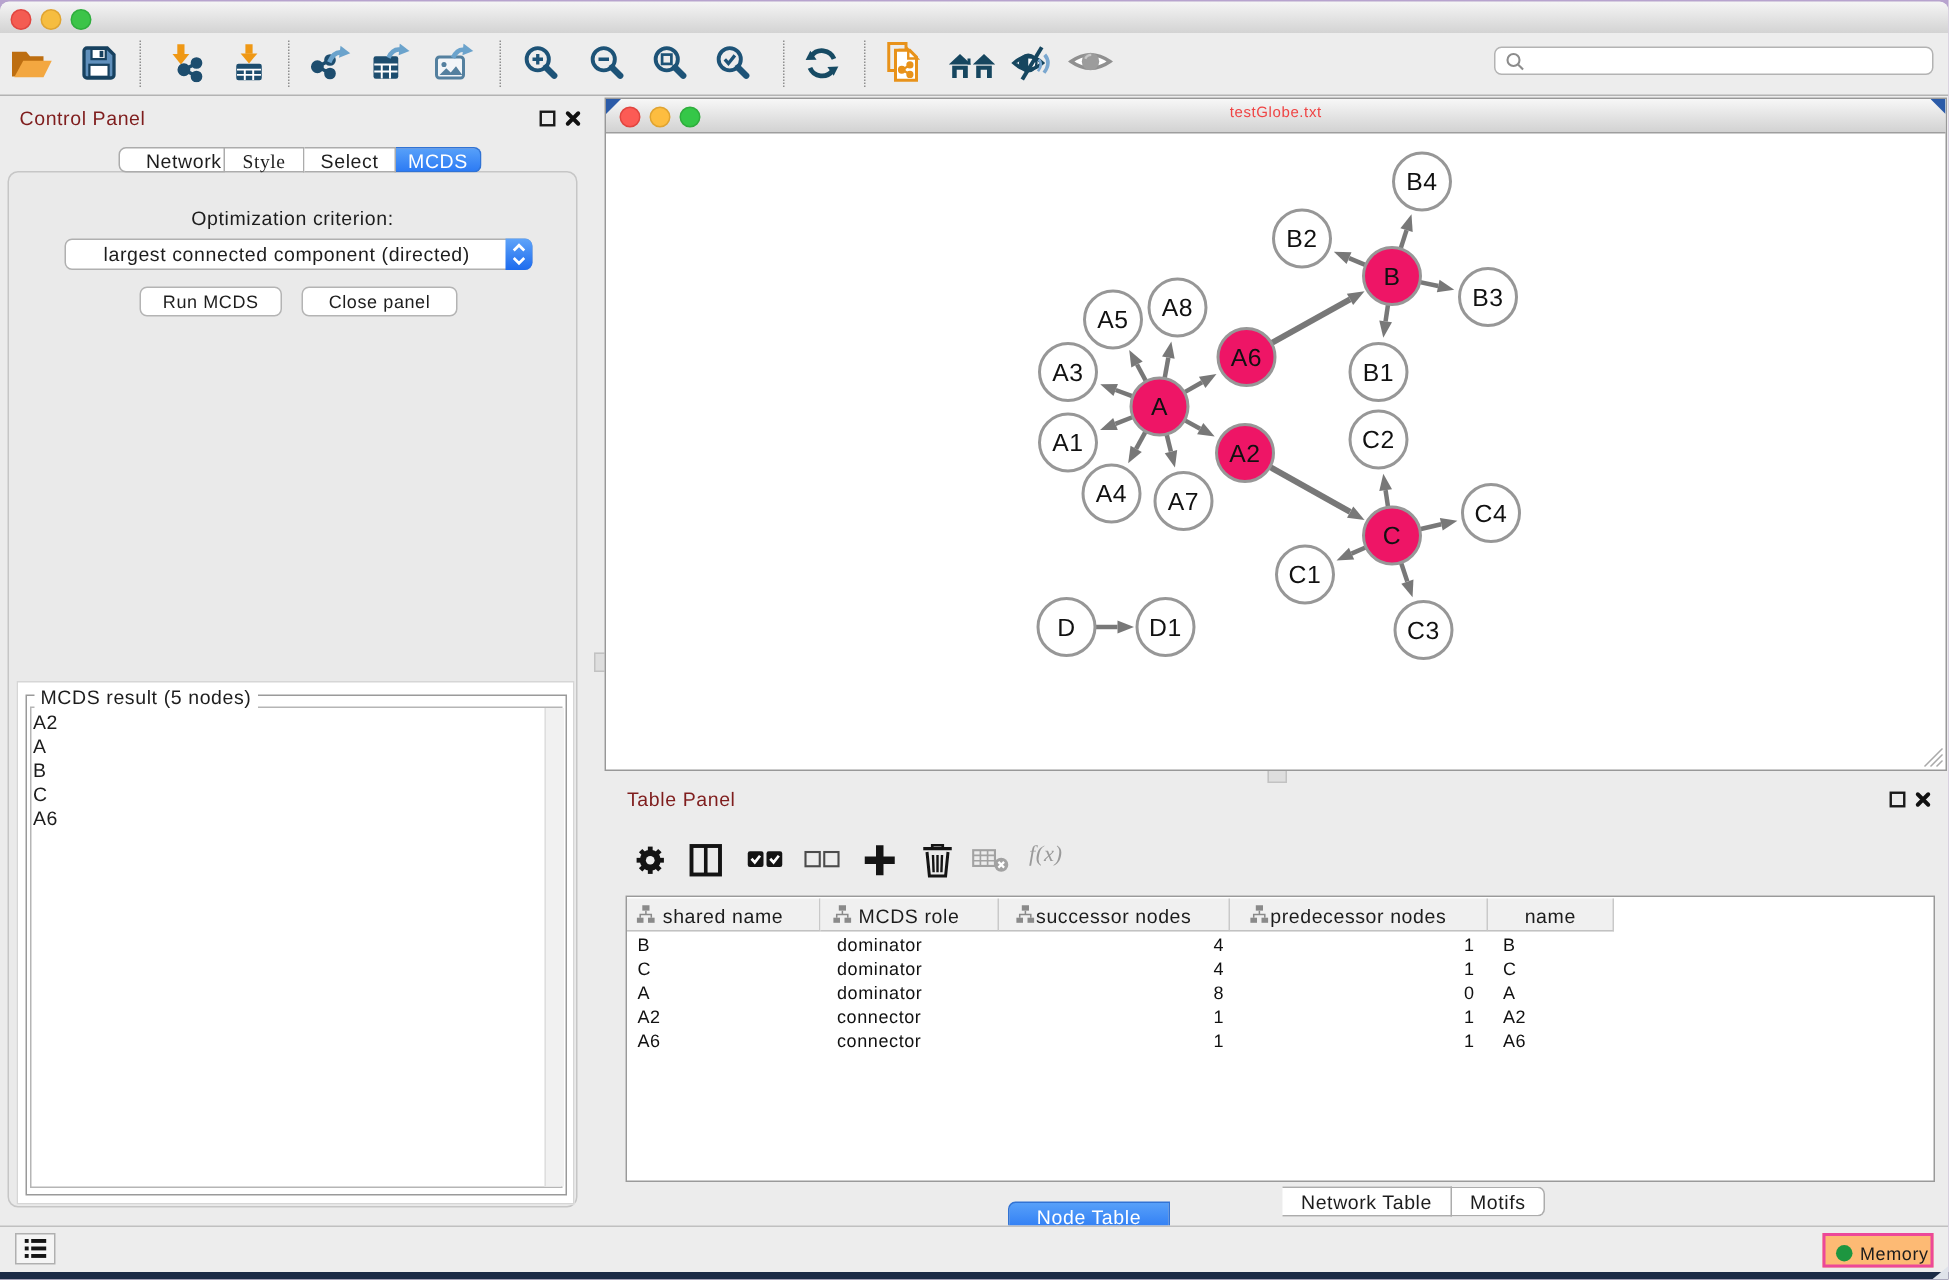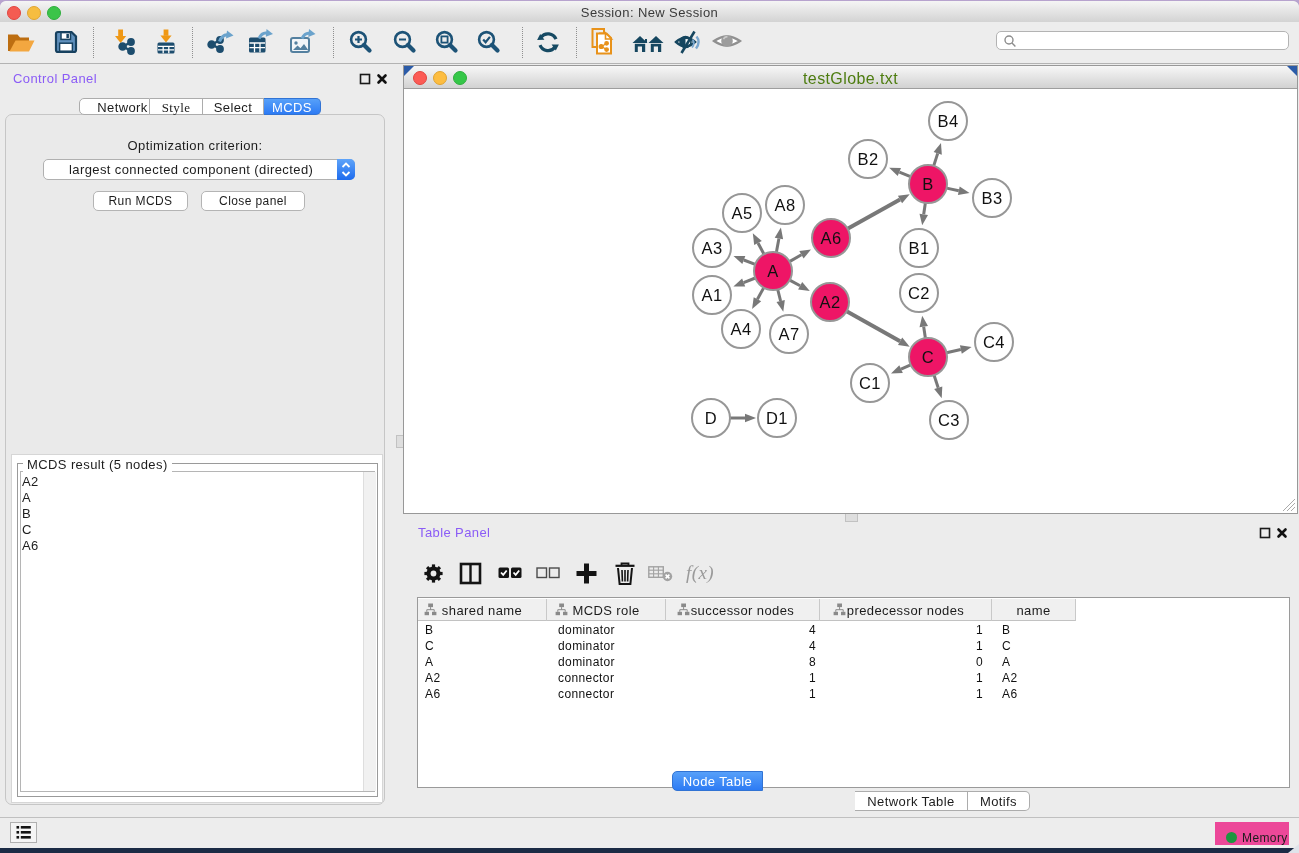--- a/index.html
+++ b/index.html
@@ -41,7 +41,6 @@
     <div class="tl" style="left:7px;background:#f45c52;border:0.5px solid #e14640;"></div>
     <div class="tl" style="left:27px;background:#f6bd40;border:0.5px solid #e0a431;"></div>
     <div class="tl" style="left:47px;background:#3cc449;border:0.5px solid #2fae3d;"></div>
-    <div class="abs" style="left:0;top:4px;width:1299px;text-align:center;font-size:13px;color:#3a3a3a;">Session: New Session</div>
   </div>
 
   <div id="toolbar">

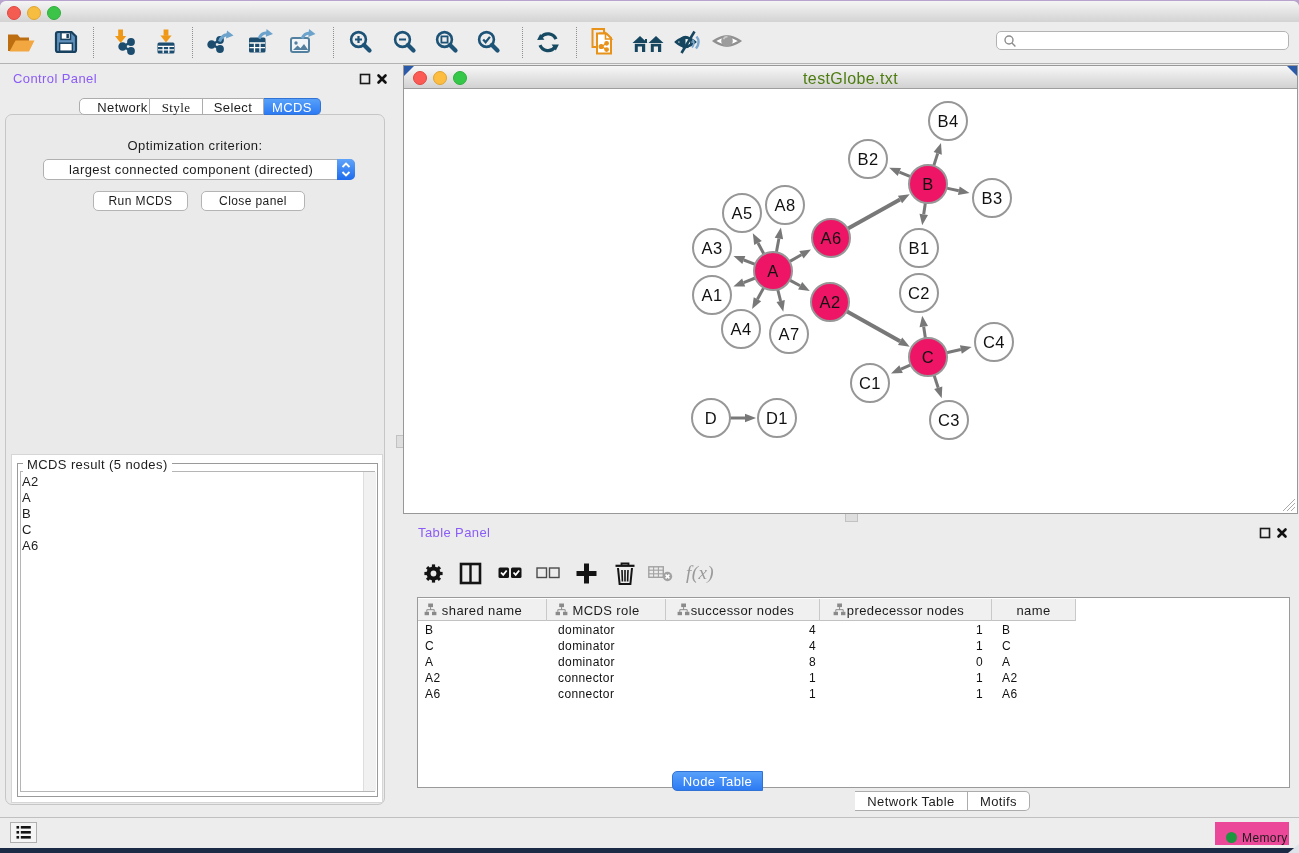--- a/index.html
+++ b/index.html
@@ -19,7 +19,7 @@
   .tsep{position:absolute;top:5px;height:31px;width:0;border-left:1px dotted #8f8f8f;}
   #searchbox{position:absolute;left:996px;top:9px;width:291px;height:17px;
              background:#fff;border:1px solid #b3b3b3;border-radius:5px;}
-  .ptitle{font-size:13px;color:#8b5cf6;text-align:right;}
+  .ptitle{font-size:13px;color:#7f1d1d;text-align:right;}
   
   .seg{position:absolute;box-sizing:border-box;background:#fff;border:1px solid #acacac;
        border-left:none;text-align:center;font-size:13px;color:#1d1d1d;}

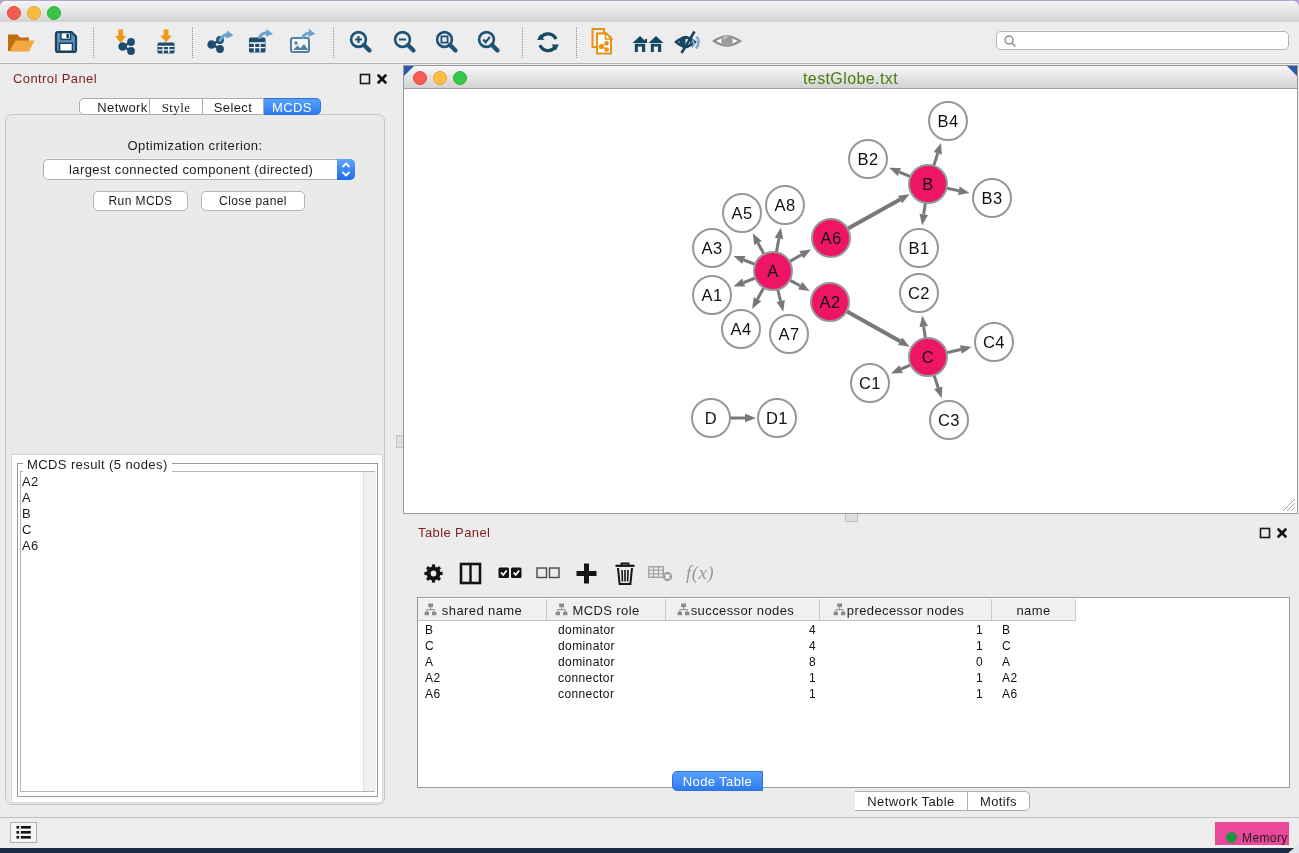--- a/index.html
+++ b/index.html
@@ -243,7 +243,7 @@
     <div class="tl" style="left:9px;top:5px;background:#fc5b55;border:0.5px solid #e14640;"></div>
     <div class="tl" style="left:29px;top:5px;background:#fdbd40;border:0.5px solid #e0a431;"></div>
     <div class="tl" style="left:49px;top:5px;background:#35c748;border:0.5px solid #2fae3d;"></div>
-    <div class="abs" style="left:0;top:4px;width:893px;text-align:center;font-size:16px;color:#4d7c0f;">testGlobe.txt</div>
+    <div class="abs" style="left:0;top:4px;width:893px;text-align:center;font-size:10px;color:#ef4444;">testGlobe.txt</div>
     <svg class="abs" style="left:1px;top:22px" width="893" height="426" viewBox="404 87 893 426">
     <line x1="763.0" y1="253.2" x2="757.0" y2="242.0" stroke="#787878" stroke-width="3.0"></line>
     <polygon points="751.8,232.3 760.8,240.0 753.2,244.0" fill="#787878"></polygon>

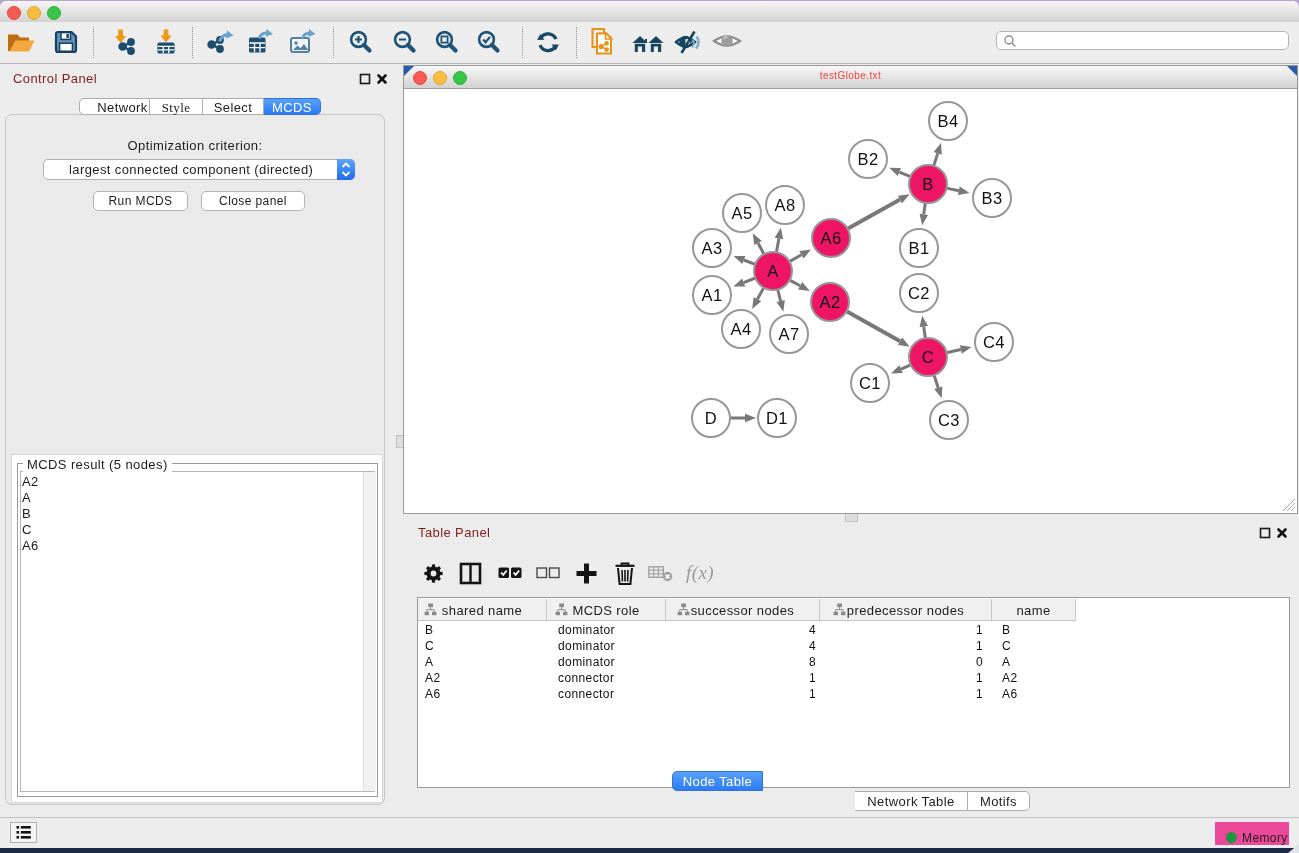--- a/index.html
+++ b/index.html
@@ -397,7 +397,7 @@
     <circle cx="19.5" cy="10.5" r="4.7" fill="#a2a2a2"></circle>
     <path d="M17.6 8.6 l3.8 3.8 M21.4 8.6 l-3.8 3.8" stroke="#fff" stroke-width="1.5"></path>
   </svg>
-  <div class="abs" style="left:686px;top:561px;font-family:'Liberation Serif',serif;font-style:italic;font-size:19px;color:#9a9a9a;">f(x)</div>
+  <div class="abs" style="left:686px;top:561px;font-family:'Liberation Serif',serif;font-style:italic;font-size:15px;color:#9a9a9a;">f(x)</div>
 
   <div class="abs" style="left:417px;top:596px;width:873px;height:191px;box-sizing:border-box;background:#fff;border:1px solid #9a9a9a;"></div>
   <div class="hdrcell" style="left:418px;width:129px;">

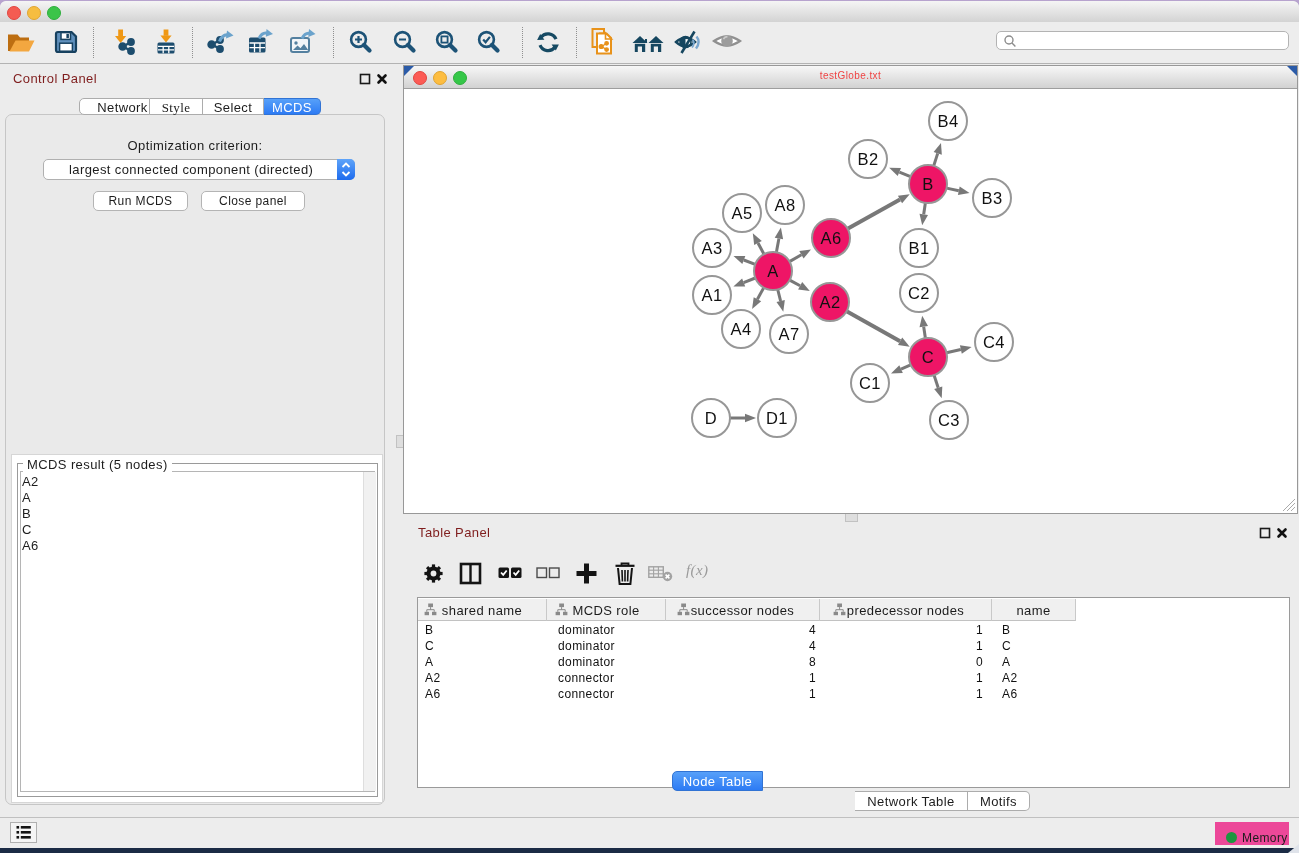--- a/index.html
+++ b/index.html
@@ -473,7 +473,7 @@
   <div class="cell" style="left:833px;top:685px;width:150px;text-align:right;">1</div>
   <div class="cell" style="left:1002px;top:685px;">A6</div>
 
-  <div class="seg first sel" style="left:672px;top:770px;width:91px;height:20px;line-height:20px;">Node Table</div>
+  <div class="seg first sel" style="left:672px;top:800px;width:108px;height:20px;line-height:20px;">Node Table</div>
   <div class="seg" style="left:763px;top:826px;width:92px;height:20px;line-height:20px;">Edge Table</div>
   <div class="seg" style="left:855px;top:790px;width:113px;height:20px;line-height:20px;">Network Table</div>
   <div class="seg last" style="left:968px;top:790px;width:62px;height:20px;line-height:20px;">Motifs</div>

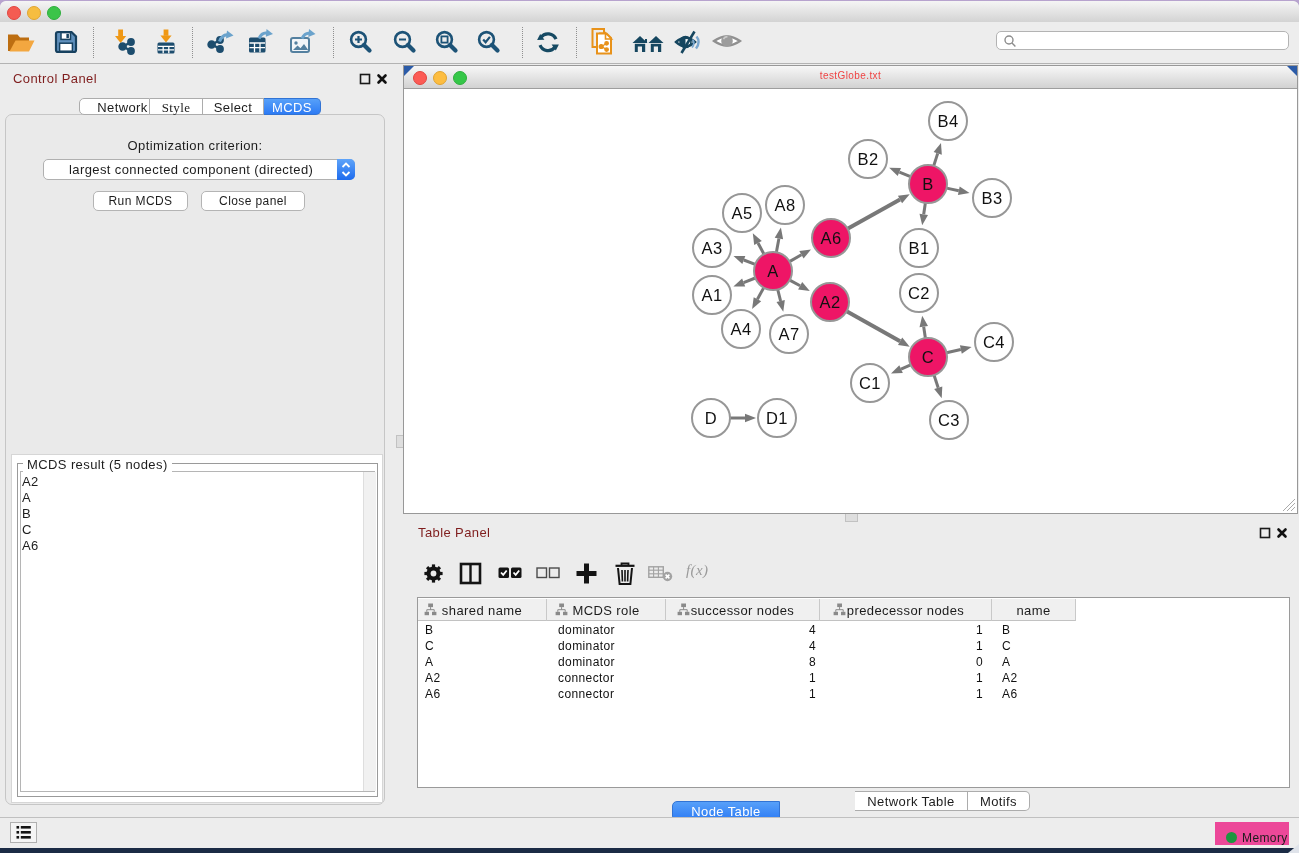--- a/index.html
+++ b/index.html
@@ -491,7 +491,7 @@
       </g>
     </svg>
   </div>
-  <div class="abs" style="left:1215px;top:821px;width:74px;height:23px;box-sizing:border-box;background:#ec4899;border:4px solid #ec4899;">
+  <div class="abs" style="left:1215px;top:821px;width:74px;height:23px;box-sizing:border-box;background:#fdba74;border:2px solid #ec4899;">
     <div class="abs" style="left:7px;top:6px;width:11px;height:11px;border-radius:50%;background:#1d9640;"></div>
     <div class="abs t12" style="left:23px;top:5px;">Memory</div>
   </div>

